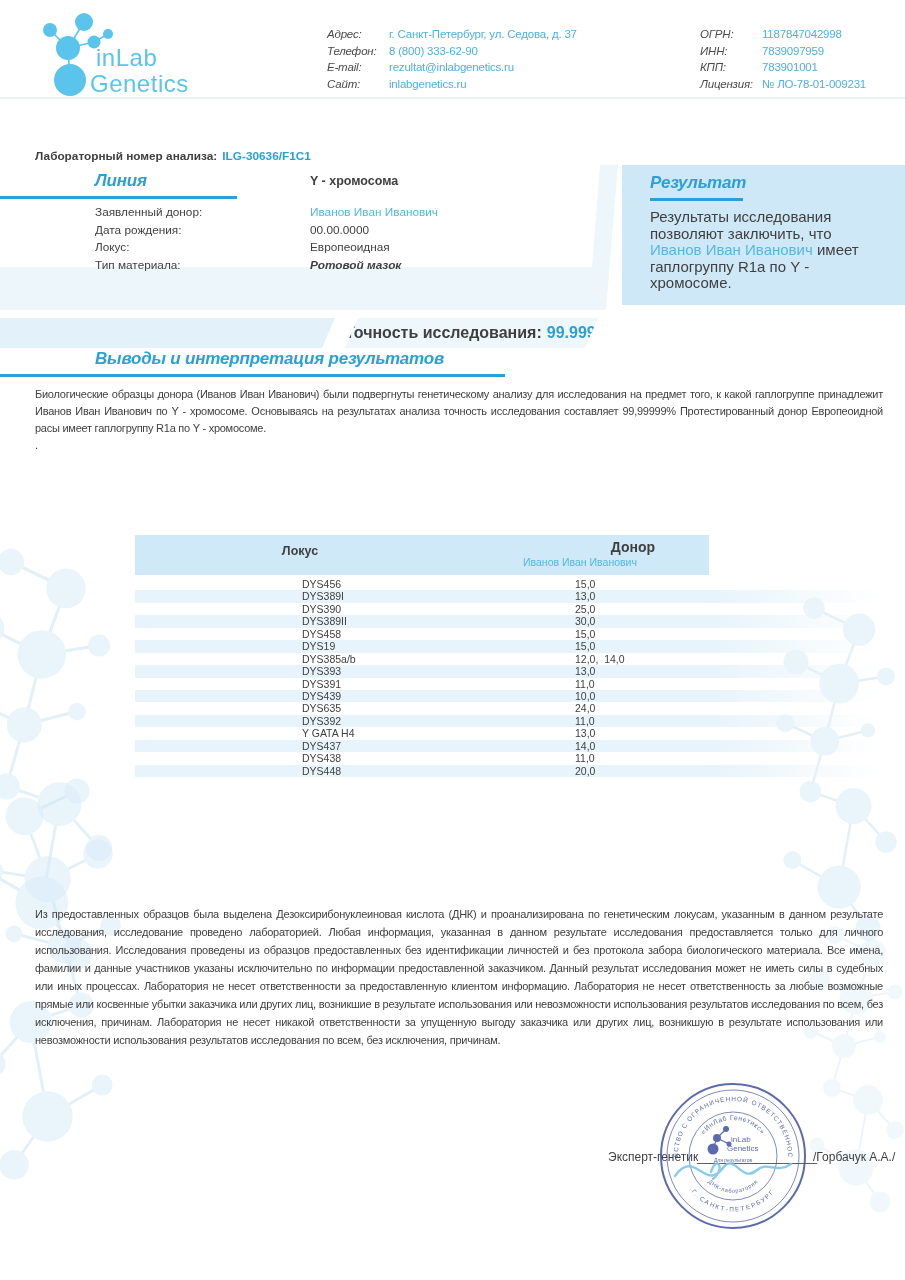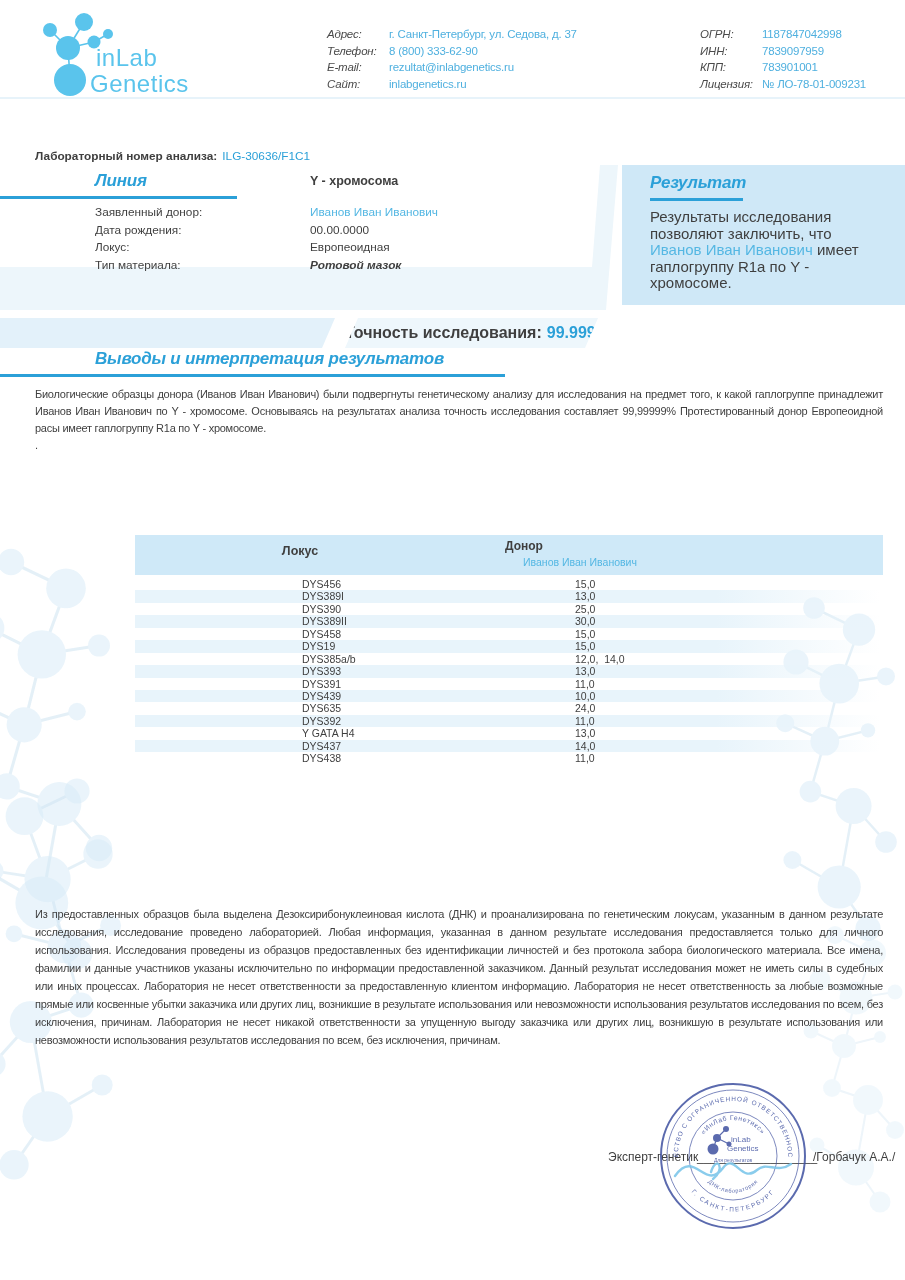--- a/index.html
+++ b/index.html
@@ -28,7 +28,7 @@
   
   .labnum{position:absolute;left:35px;top:149px;font-size:11.8px;}
   .labnum b{color:#3f3f3f;}
-  .labnum .cval{color:#2ba0d8;font-weight:normal;margin-left:5px;margin-top:37px;}
+  .labnum .cval{color:#2ba0d8;font-weight:bold;margin-left:5px;margin-top:37px;}
   
   .sect-bg{position:absolute;left:0;top:165px;width:618px;height:145px;background:#edf6fb;
     clip-path:polygon(0 0,100% 0,calc(100% - 12px) 100%,0 100%);}

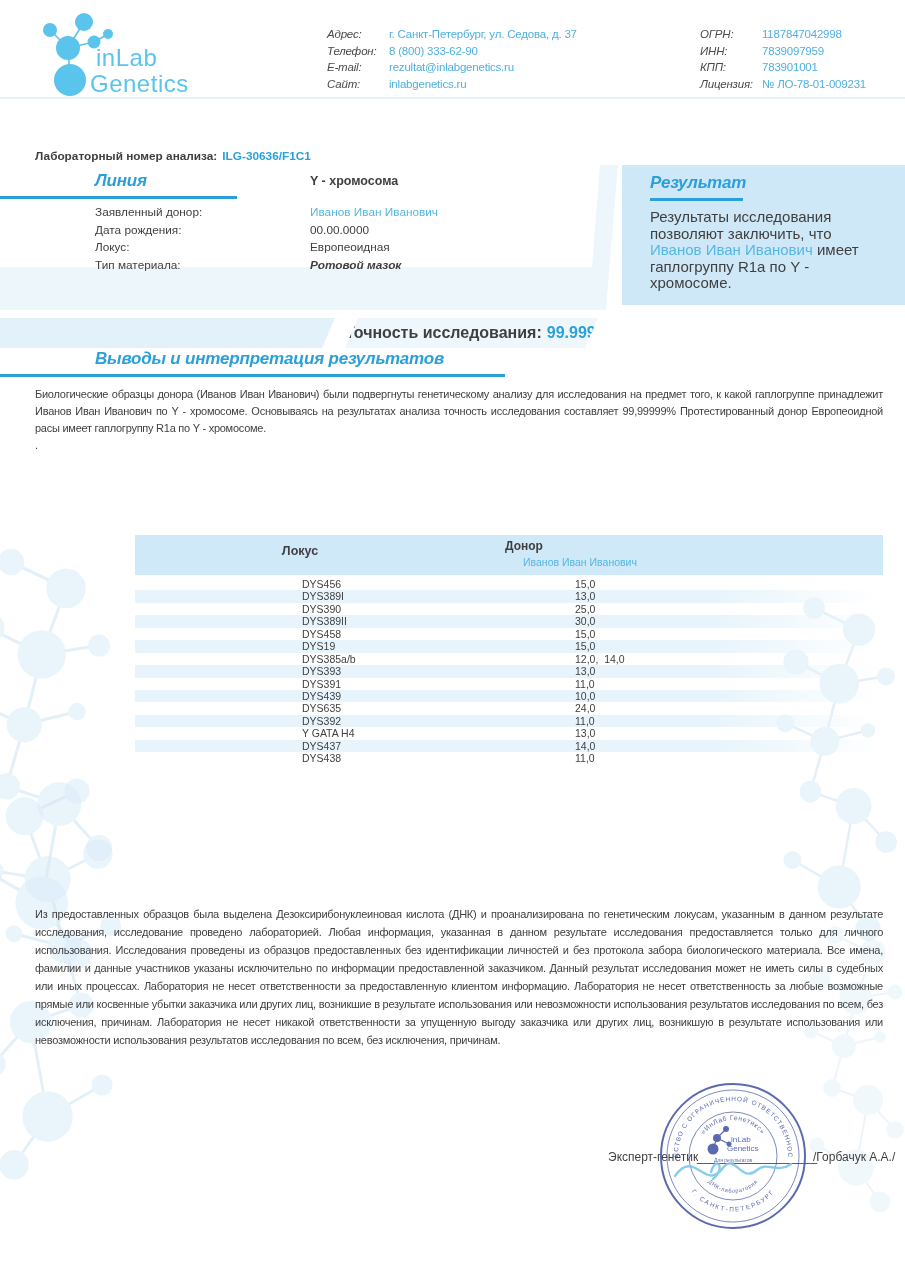--- a/index.html
+++ b/index.html
@@ -57,7 +57,7 @@
   .para{position:absolute;left:35px;width:848px;font-size:11px;line-height:17px;
     letter-spacing:-.25px;text-align:justify;color:#3f3f3f;}
   
-  .thead{position:absolute;left:135px;top:535px;width:748px;height:40px;background:#cfe9f8;}
+  .thead{position:absolute;left:135px;top:535px;width:574px;height:40px;background:#cfe9f8;}
   .th1{position:absolute;left:90px;top:9px;width:150px;text-align:center;font-weight:bold;font-size:12.5px;}
   .th2{position:absolute;left:370px;top:4px;width:150px;text-align:left;font-weight:bold;font-size:12px;}
   .th2sub{position:absolute;left:345px;top:21px;width:200px;text-align:center;font-size:10.5px;color:#54b7e3;}

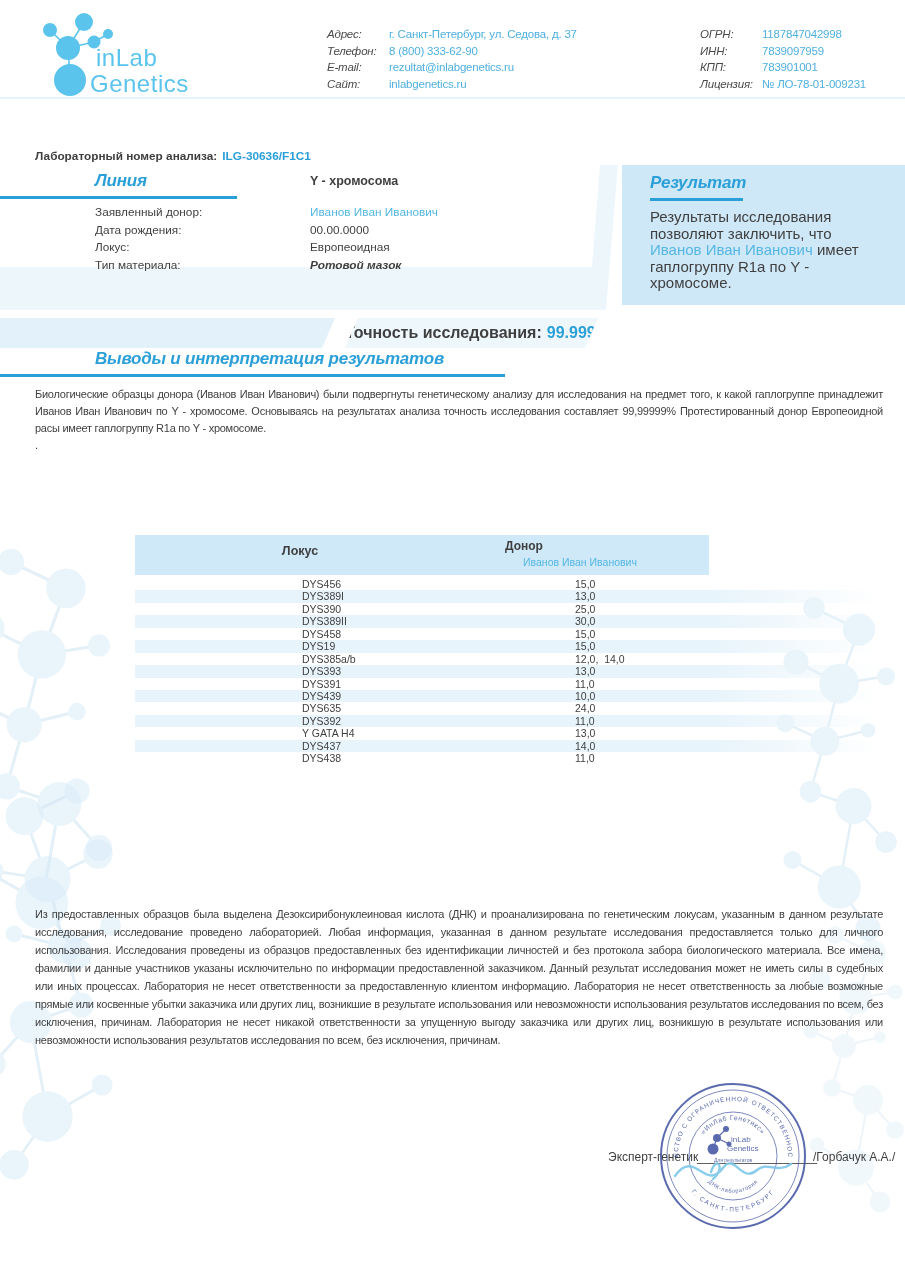--- a/index.html
+++ b/index.html
@@ -59,7 +59,7 @@
   
   .thead{position:absolute;left:135px;top:535px;width:574px;height:40px;background:#cfe9f8;}
   .th1{position:absolute;left:90px;top:9px;width:150px;text-align:center;font-weight:bold;font-size:12.5px;}
-  .th2{position:absolute;left:370px;top:4px;width:150px;text-align:left;font-weight:bold;font-size:12px;}
+  .th2{position:absolute;left:370px;top:4px;width:150px;text-align:right;font-weight:bold;font-size:14px;}
   .th2sub{position:absolute;left:345px;top:21px;width:200px;text-align:center;font-size:10.5px;color:#54b7e3;}
   .tbody{position:absolute;left:135px;top:578px;width:745px;}
   .trow{position:relative;height:12.44px;line-height:12.44px;font-size:10.5px;}

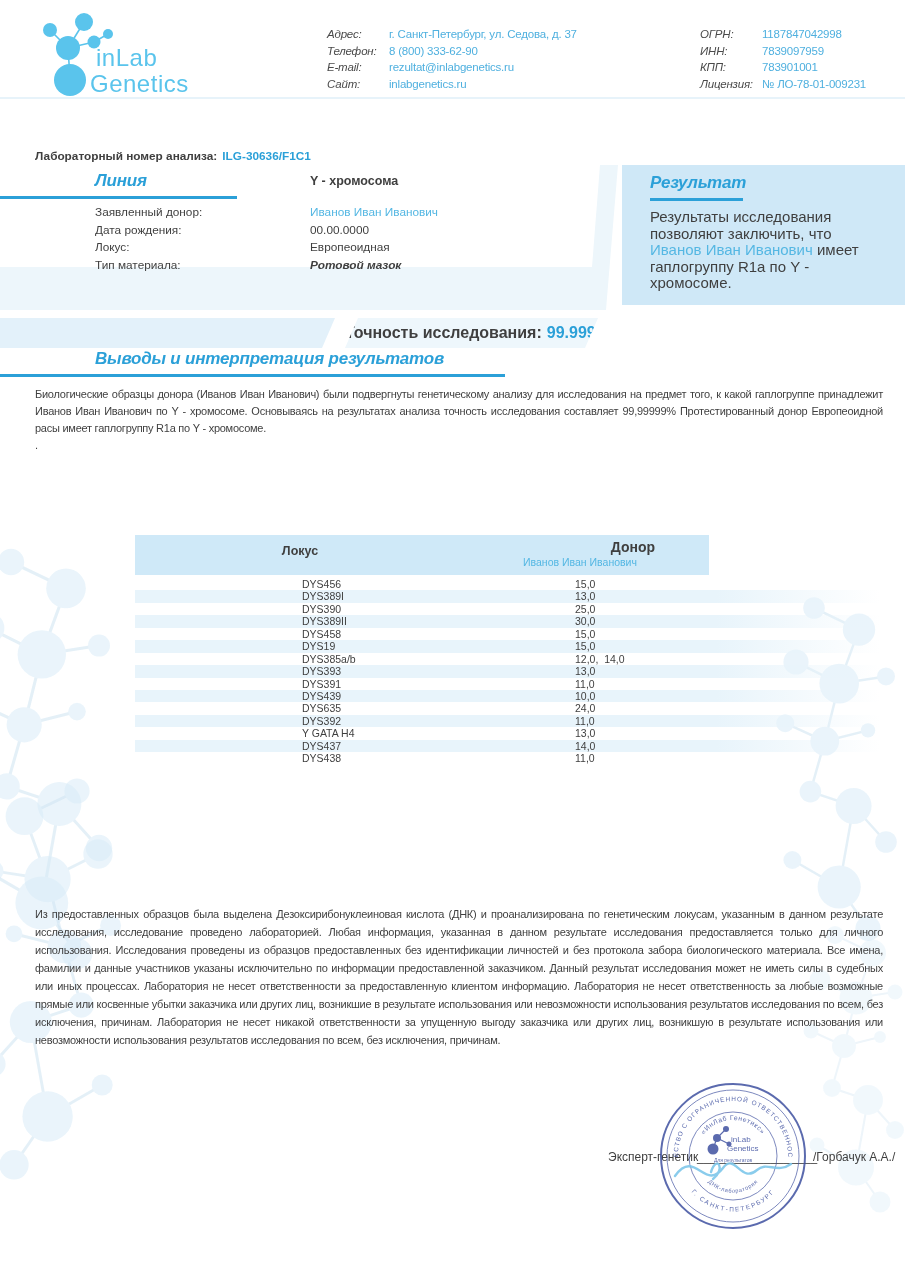--- a/index.html
+++ b/index.html
@@ -281,6 +281,10 @@
         <span class="tlocus">DYS438</span>
         <span class="tval">11,0</span>
       </div>
+      <div class="trow alt">
+        <span class="tlocus">DYS448</span>
+        <span class="tval">20,0</span>
+      </div>
     </div>
 
   <div class="para" style="top:905px;line-height:18px">Из предоставленных образцов была выделена Дезоксирибонуклеиновая кислота (ДНК) и проанализирована по генетическим локусам, указанным в данном результате исследования, исследование проведено лабораторией. Любая информация, указанная в данном результате исследования предоставляется только для личного использования. Исследования проведены из образцов предоставленных без идентификации личностей и без протокола забора биологического материала.  Все имена, фамилии и данные участников указаны исключительно по информации предоставленной заказчиком. Данный результат исследования может не иметь силы в судебных или иных процессах. Лаборатория не несет ответственности за предоставленную клиентом информацию. Лаборатория не несет ответственность за любые возможные прямые или косвенные убытки заказчика или других лиц, возникшие в результате использования или невозможности использования результатов исследования по всем, без исключения, причинам.  Лаборатория не несет никакой ответственности за упущенную выгоду заказчика или других лиц, возникшую в результате использования или невозможности использования результатов исследования по всем, без исключения, причинам.</div>

